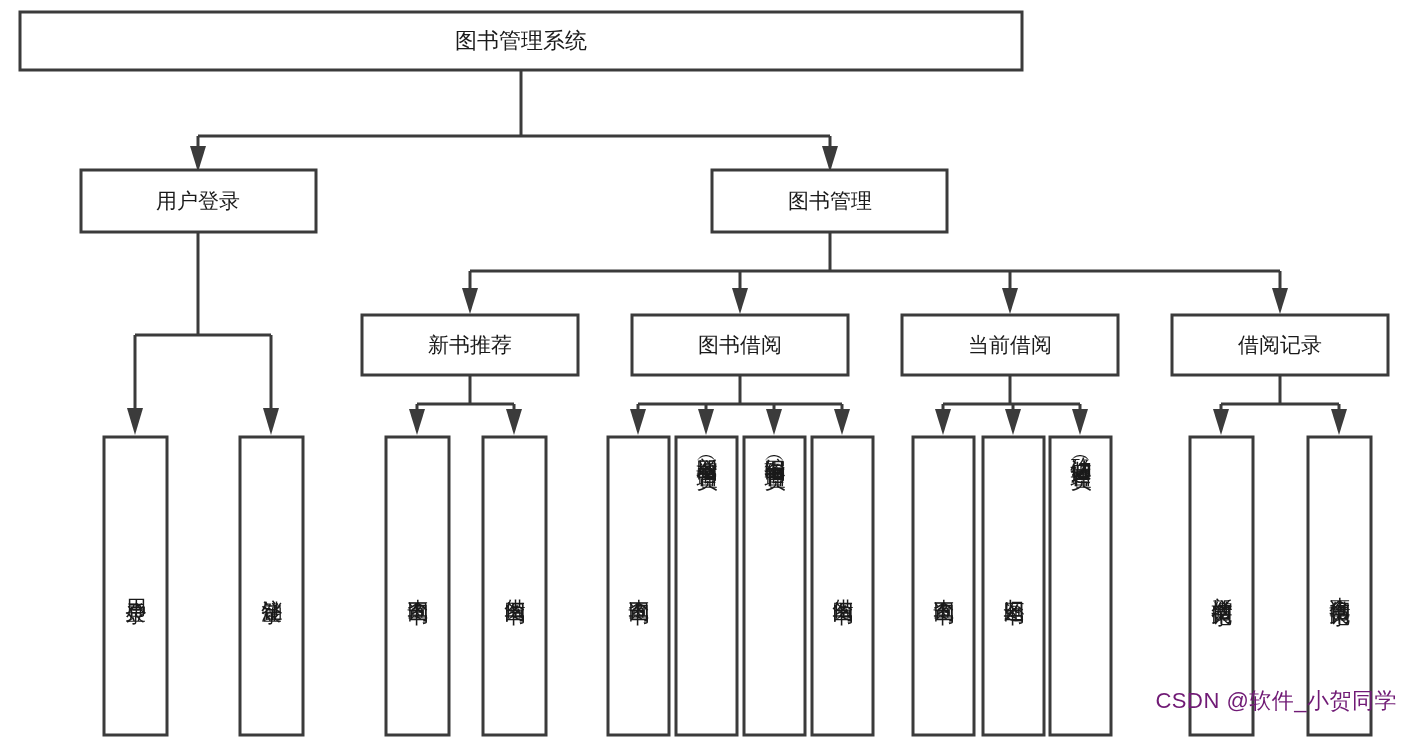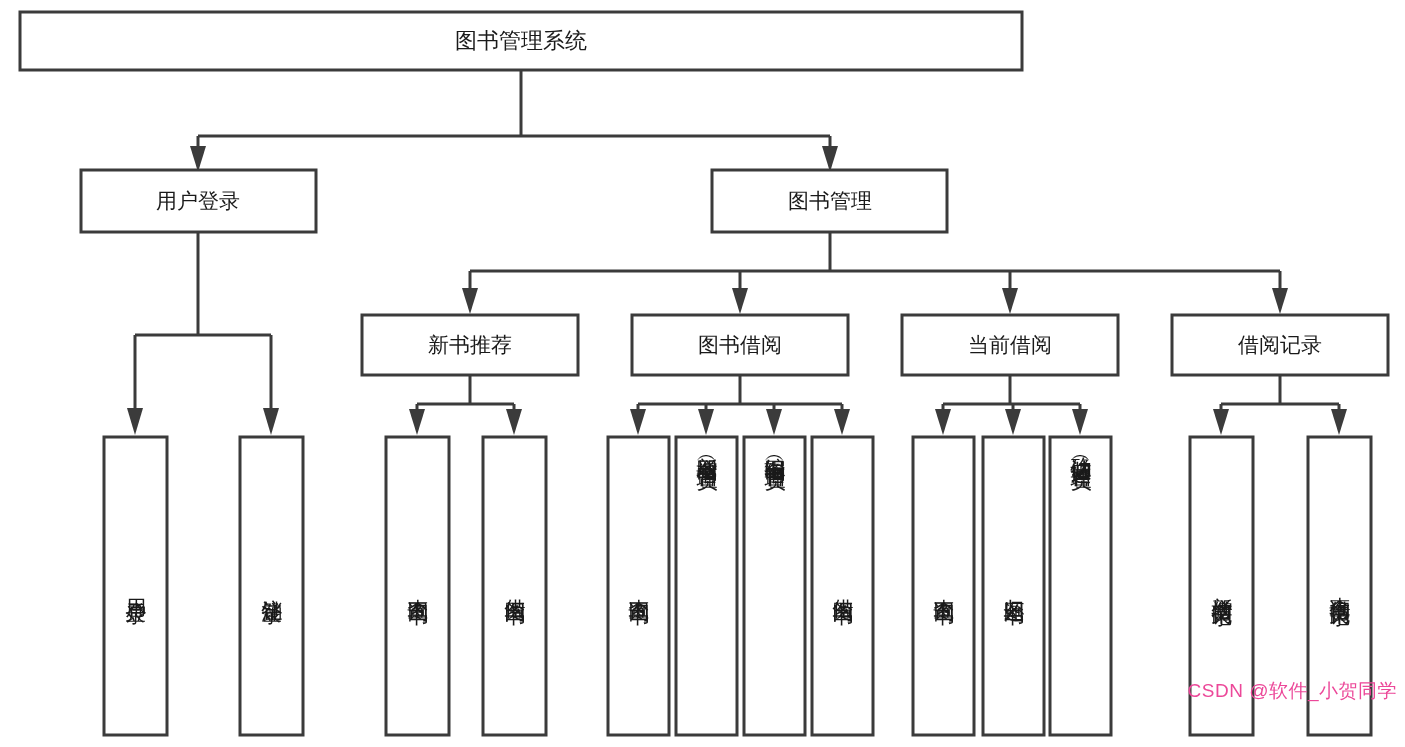--- a/index.html
+++ b/index.html
@@ -73,10 +73,10 @@
   .watermark {
     position: absolute;
     right: 8px;
-    bottom: 16px;
-    font-family: "Liberation Sans", "DejaVu Sans", sans-serif;
-    font-size: 19px;
-    color: #ec4899;
+    bottom: 4px;
+    font-family: "Liberation Sans", "DejaVu Sans", sans-serif;
+    font-size: 22px;
+    color: #701a75;
     letter-spacing: 0.5px;
     white-space: pre;
   }

